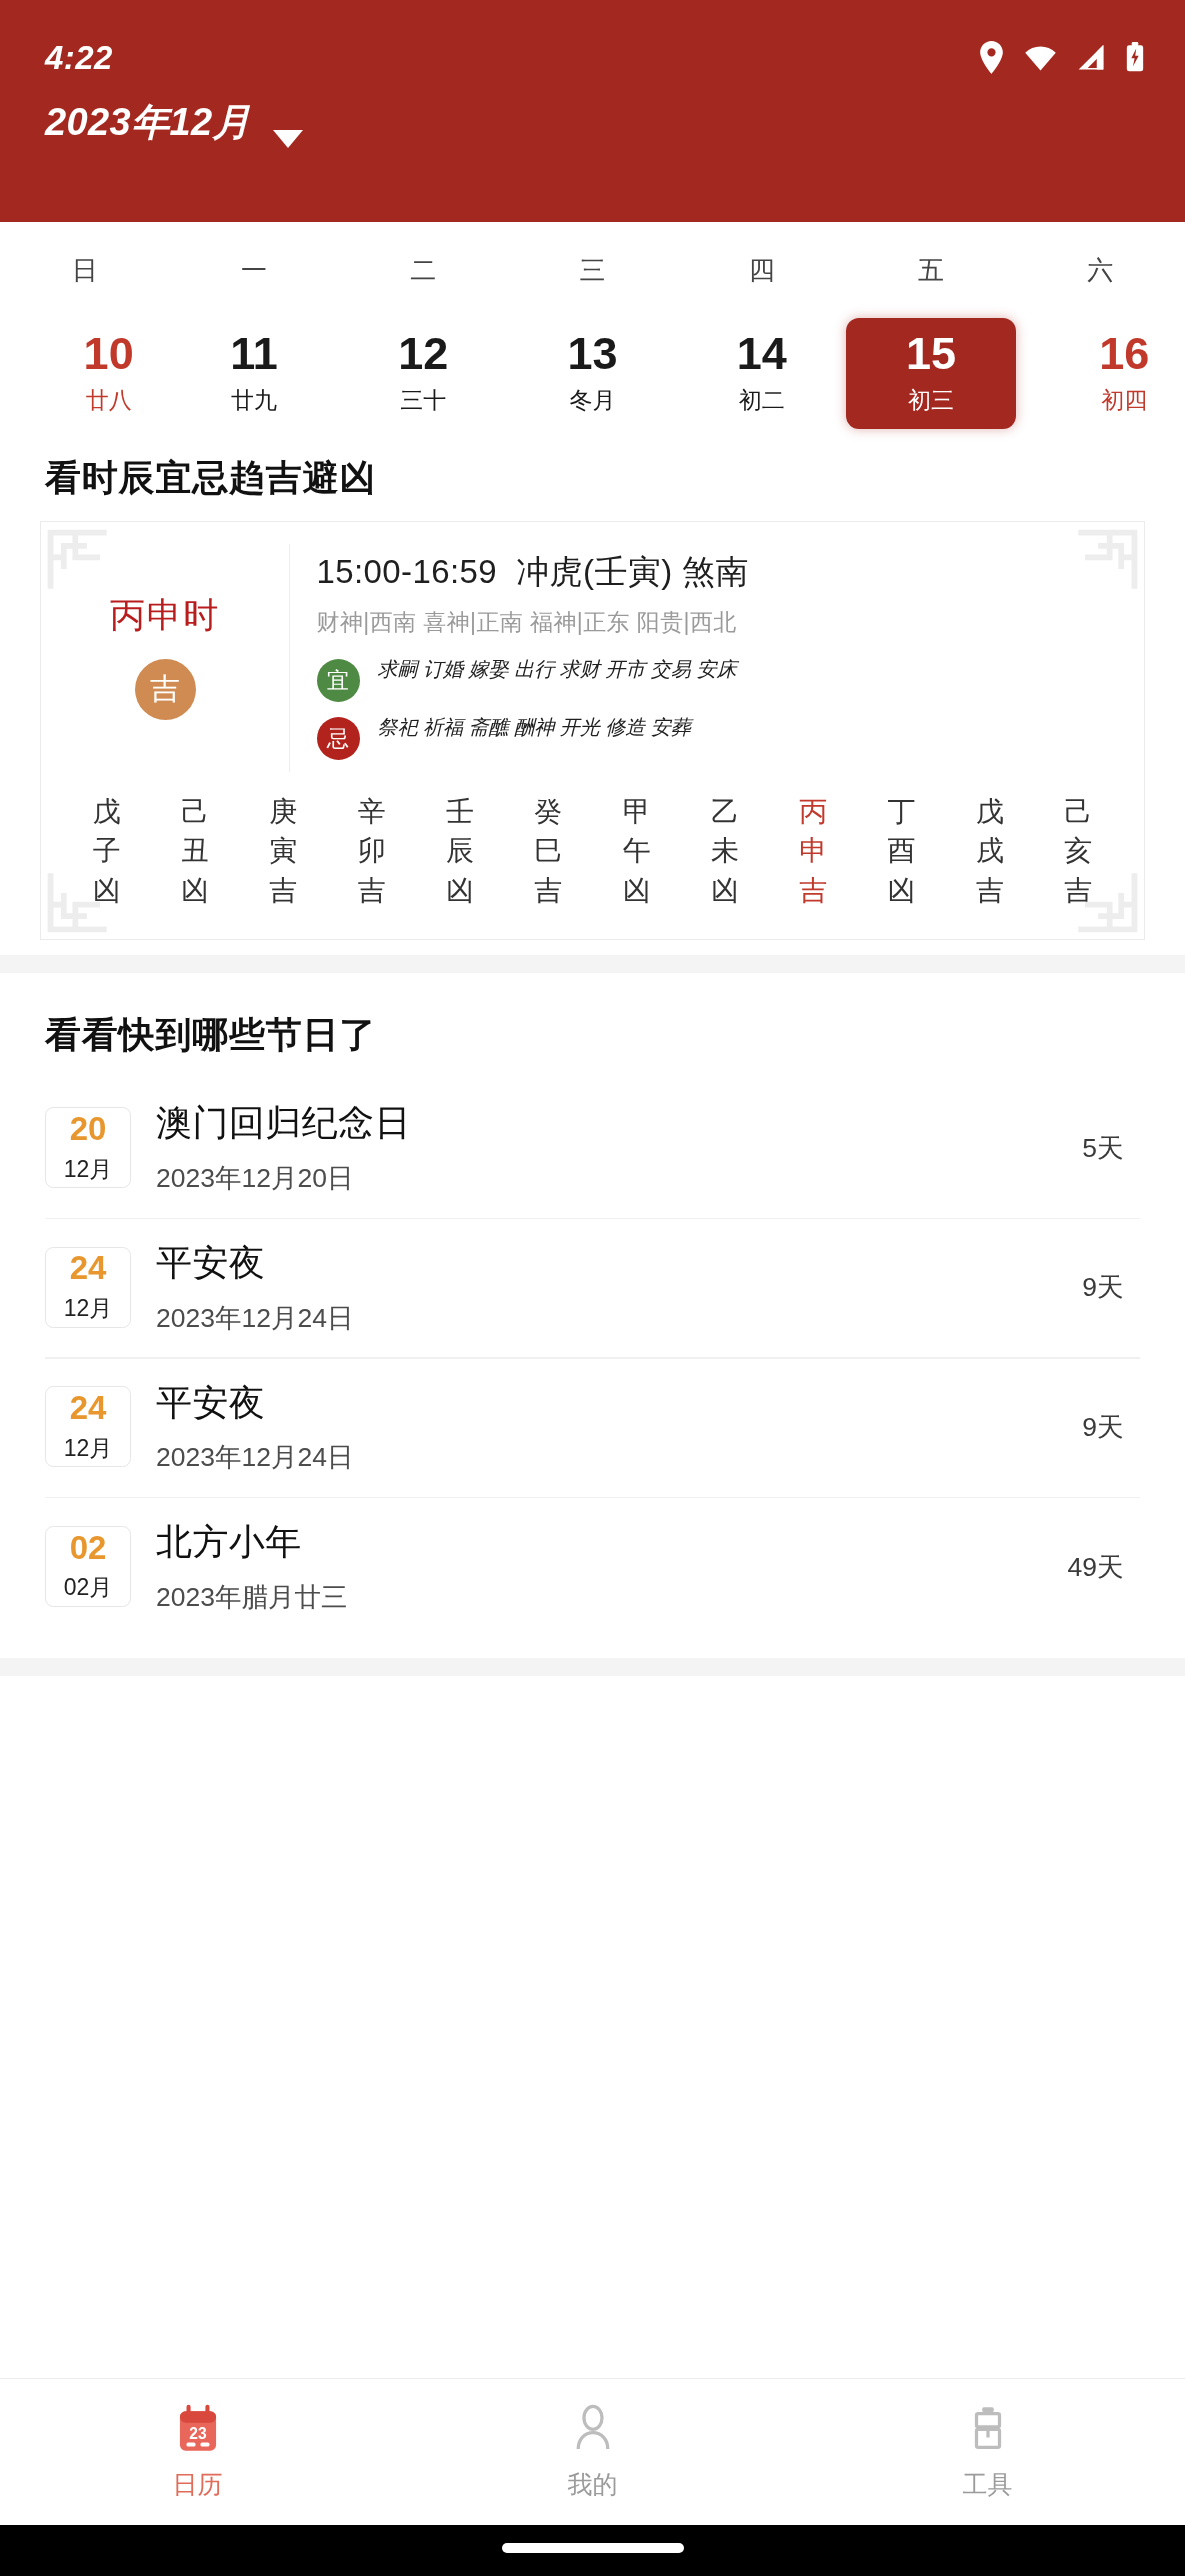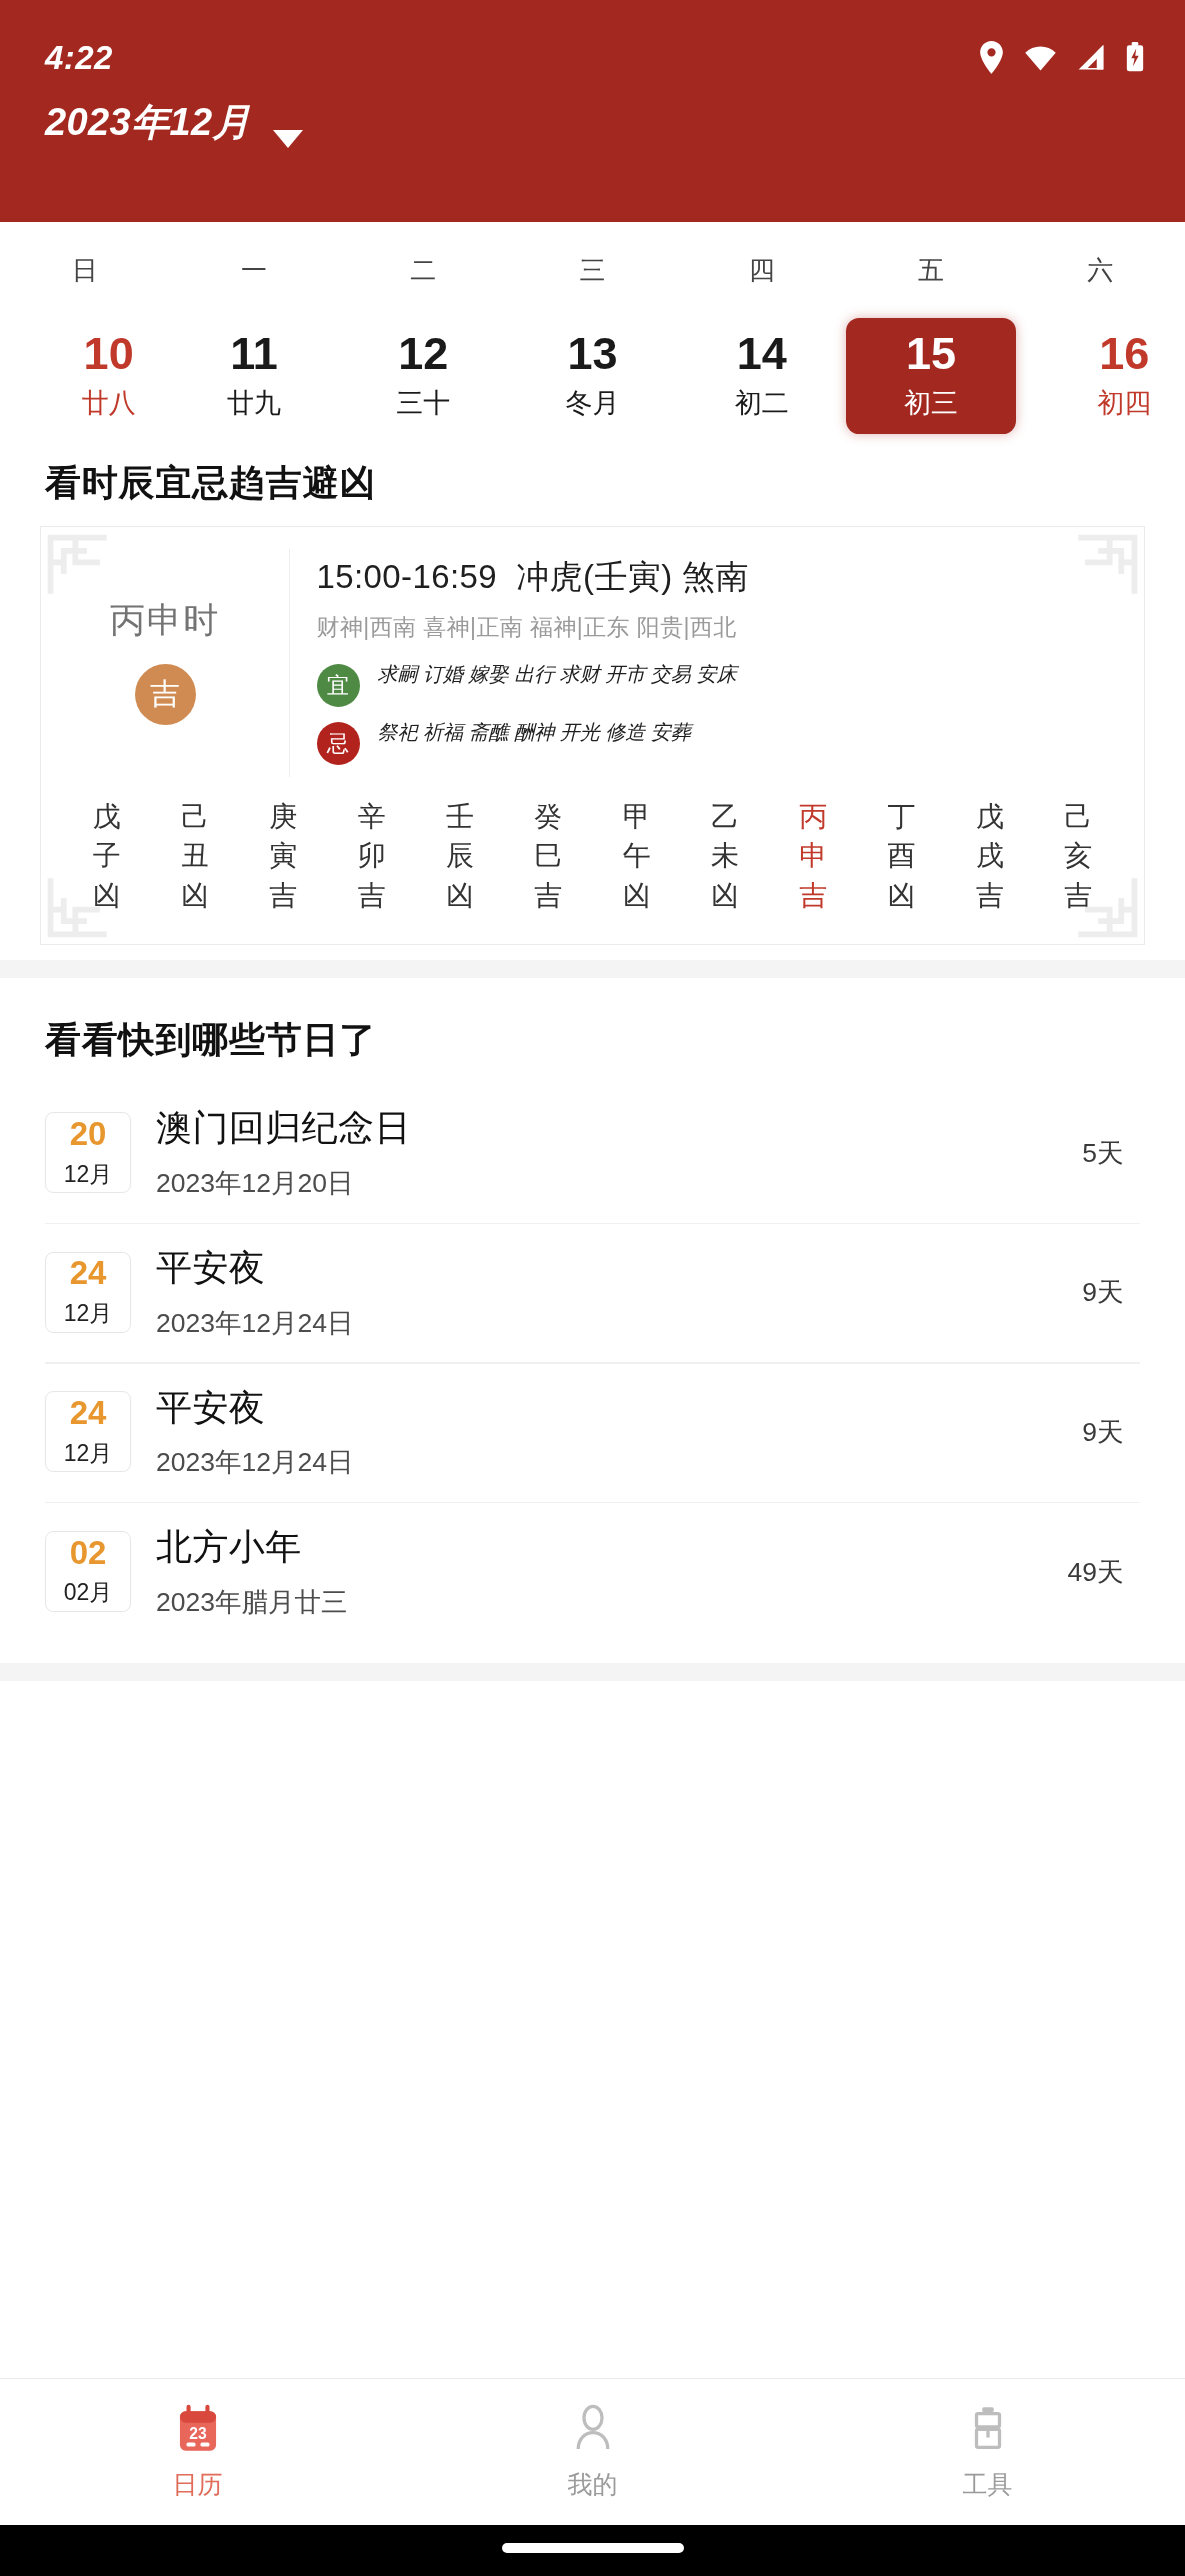--- a/index.html
+++ b/index.html
@@ -49,7 +49,7 @@
     padding:11.6px 0 13.2px; border-radius:13.2px;
   }
   .daycell .num { font-size:45px; font-weight:bold; line-height:1.05; color:#1a1a1a; }
-  .daycell .lunar { font-size:27px; margin-top:8.3px; color:#1a1a1a; }
+  .daycell .lunar { font-size:23px; margin-top:8.3px; color:#1a1a1a; }
   .daycell.weekend .num, .daycell.weekend .lunar { color:#C0392B;margin-left:48px; }
   .daycell.sel { background:#A32820; box-shadow:0 0 11.6px rgba(163,40,32,.35); }
   .daycell.sel .num, .daycell.sel .lunar { color:#fff; }

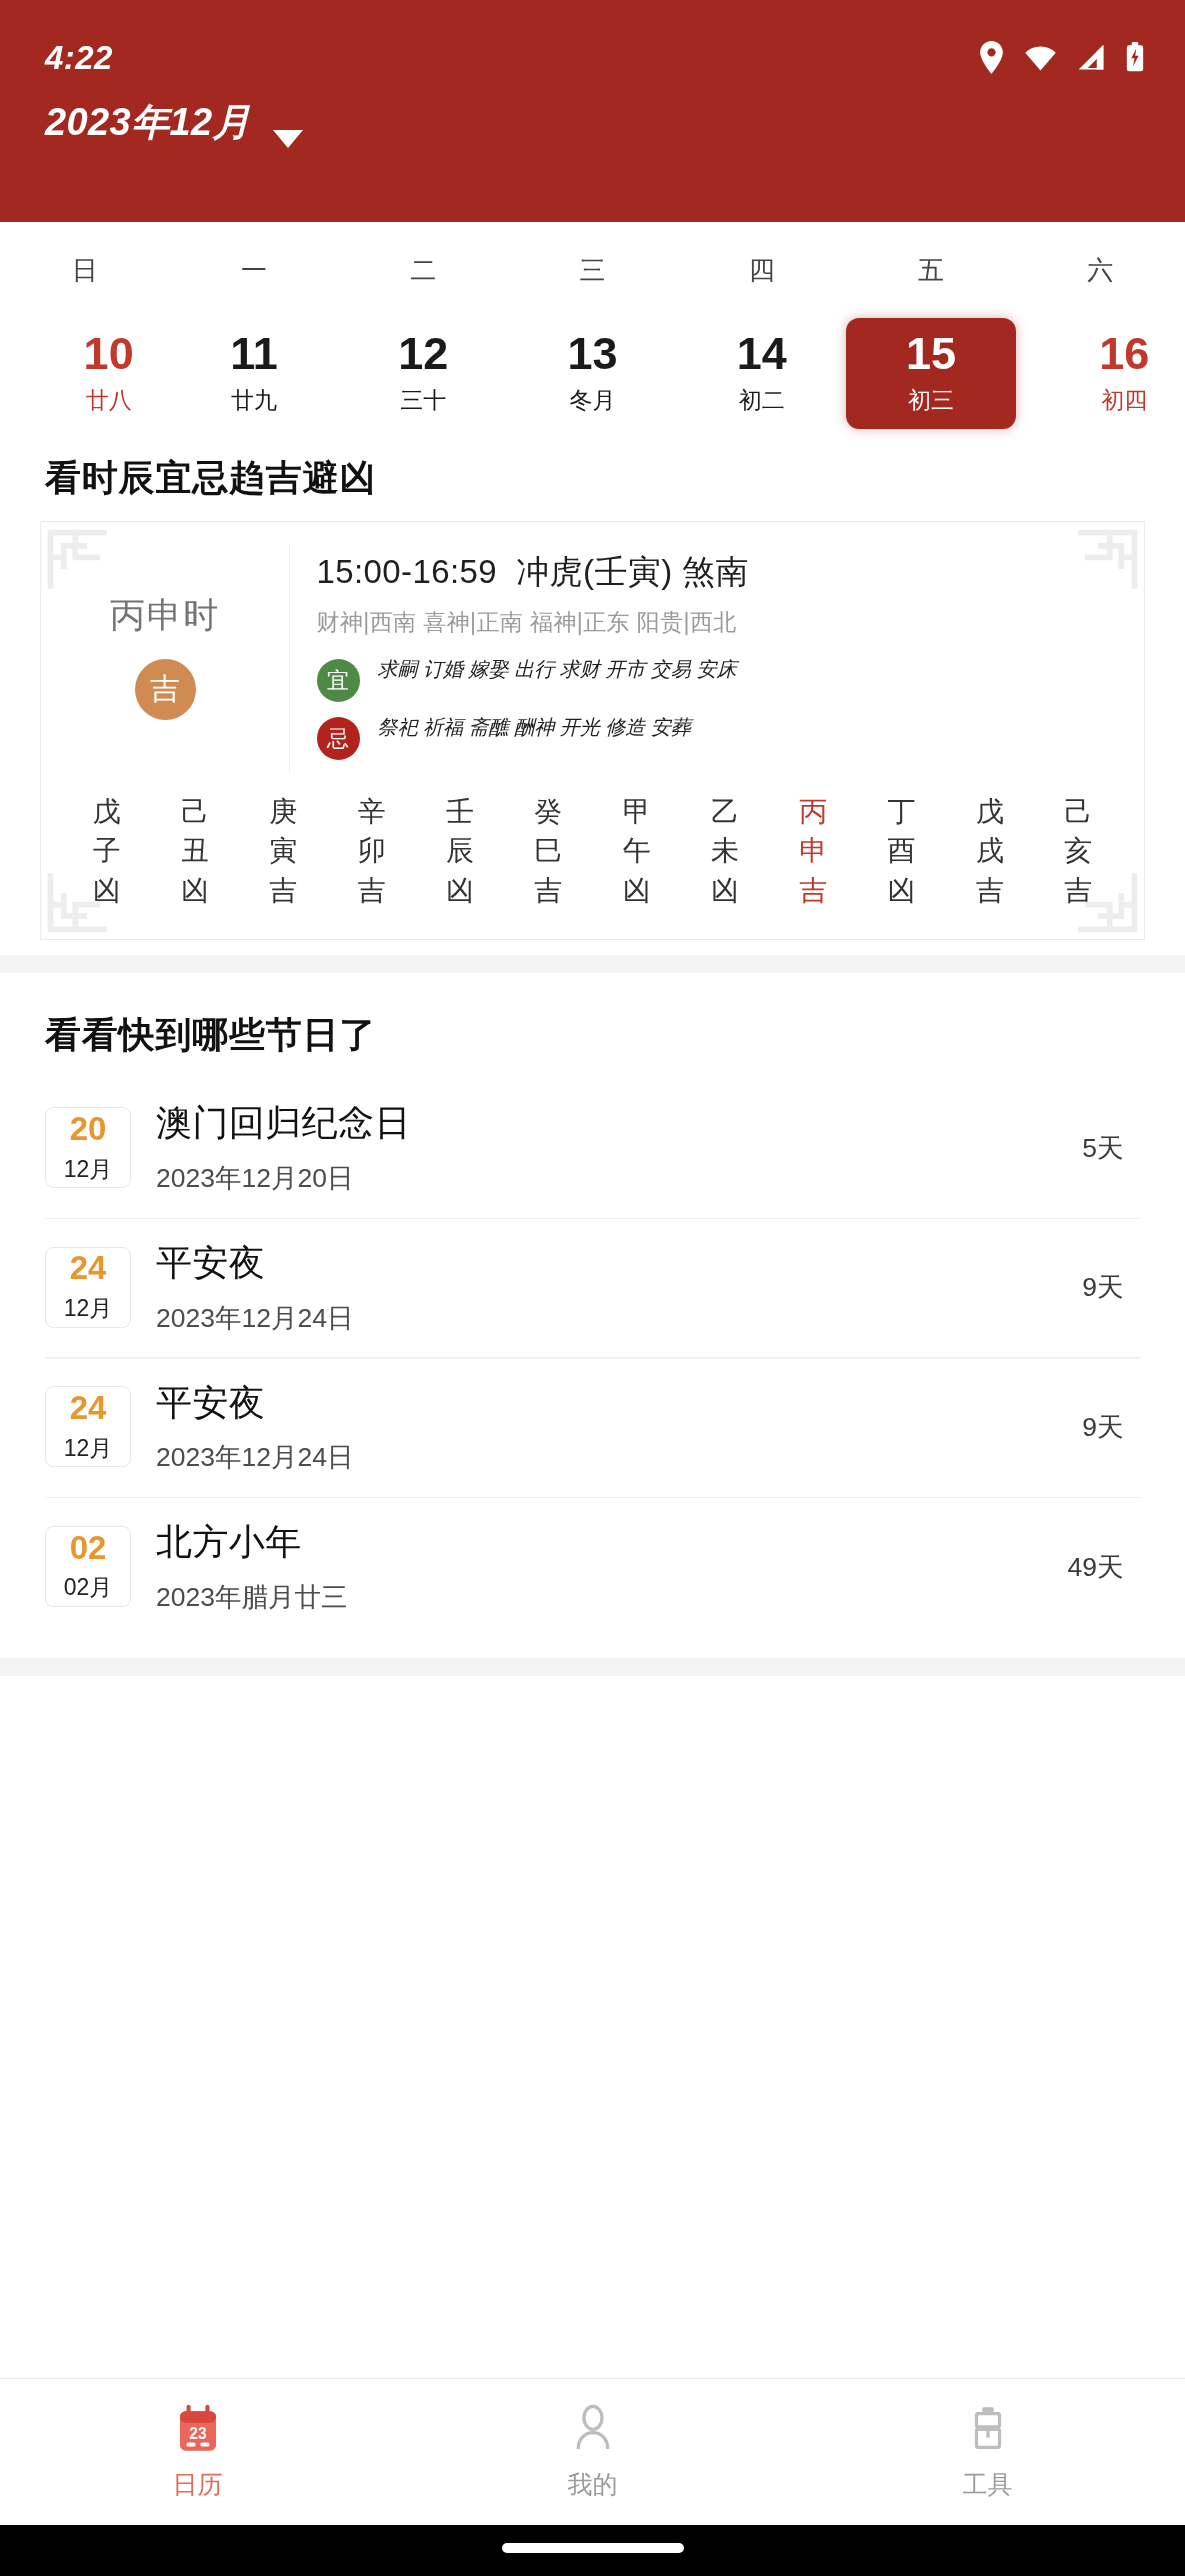--- a/index.html
+++ b/index.html
@@ -77,7 +77,7 @@
     width:248px; flex:none; display:flex; flex-direction:column;
     align-items:center; justify-content:flex-start; padding-top:48px;
   }
-  .hour-name { font-size:35px; color:#737373; letter-spacing:1.7px; }
+  .hour-name { font-size:35px; color:#b91c1c; letter-spacing:1.7px; }
   .luck-badge {
     width:61px; height:61px; border-radius:50%;
     background:#D08B52; color:#fff; font-size:30px;

